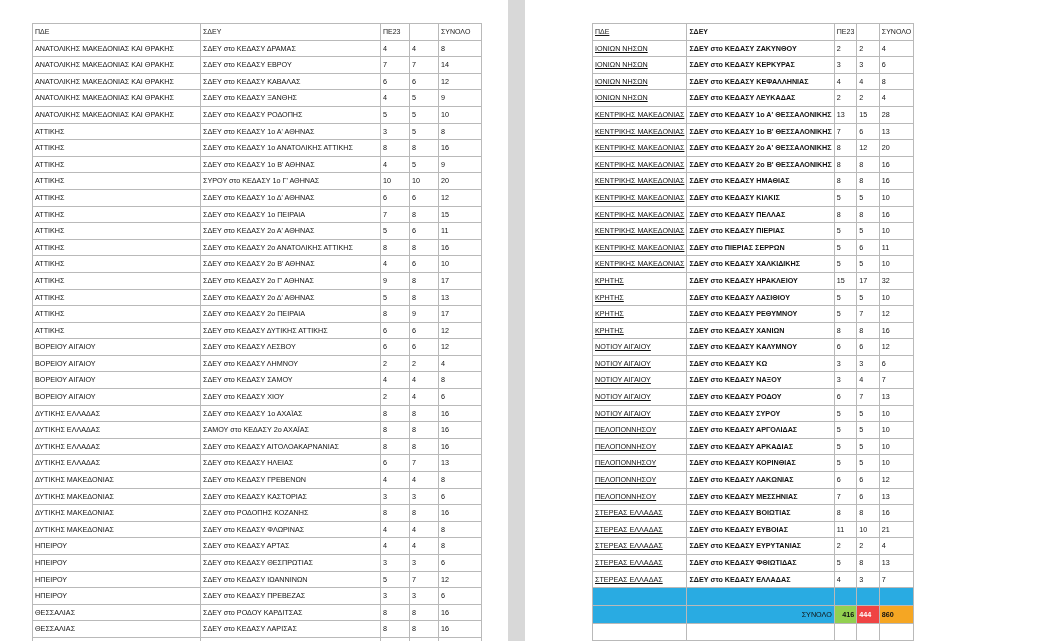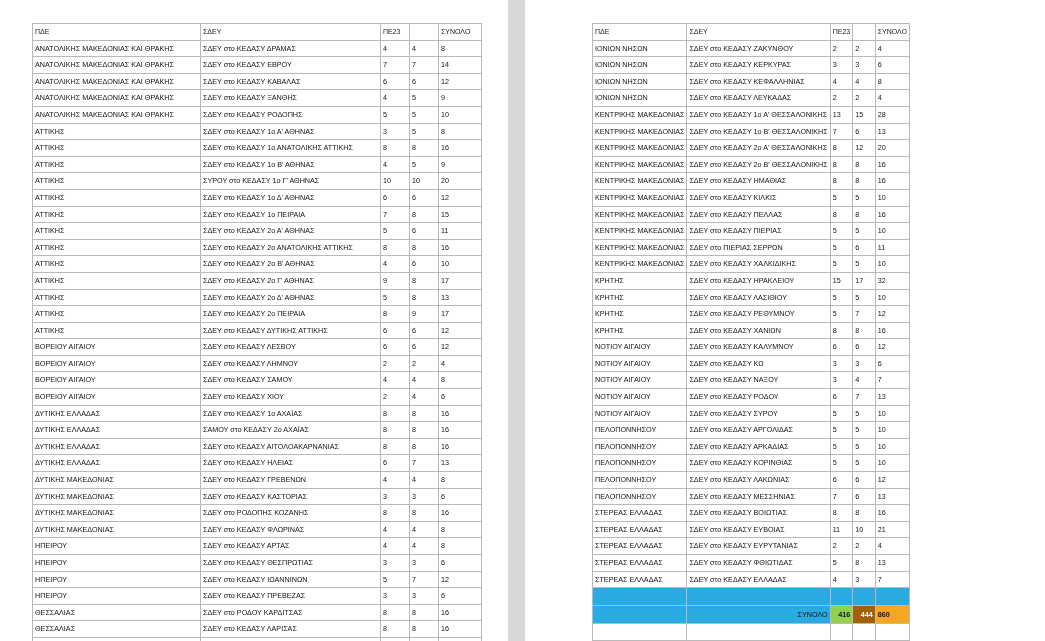--- a/index.html
+++ b/index.html
@@ -56,7 +56,7 @@
   .c-pe30  { width: 24px; }
   .c-total { width: 38px; }
 
-  .panel-right .c-pde   { width: 163px; }
+  .panel-right .c-pde   { width: 163px; text-decoration: underline; }
   .panel-right .c-sdey  { width: 180px; }
   .panel-right .c-pe23  { width: 24px; }
   .panel-right .c-pe30  { width: 24px; }

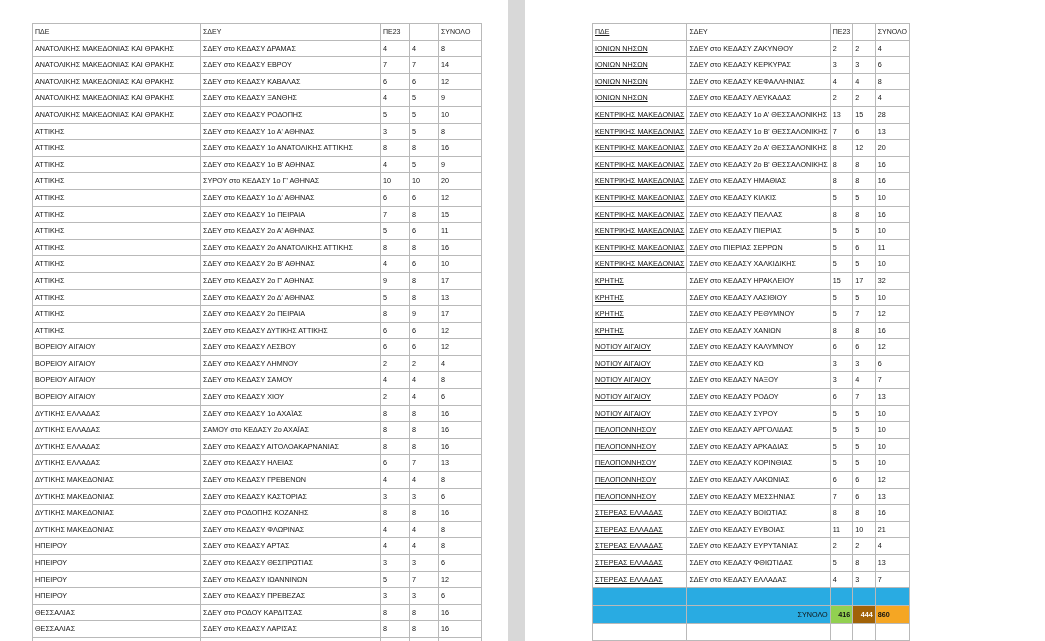--- a/index.html
+++ b/index.html
@@ -57,7 +57,7 @@
   .c-total { width: 38px; }
 
   .panel-right .c-pde   { width: 163px; text-decoration: underline; }
-  .panel-right .c-sdey  { width: 180px; }
+  .panel-right .c-sdey  { width: 180px; font-weight: bold; }
   .panel-right .c-pe23  { width: 24px; }
   .panel-right .c-pe30  { width: 24px; }
   .panel-right .c-total { width: 38px; }

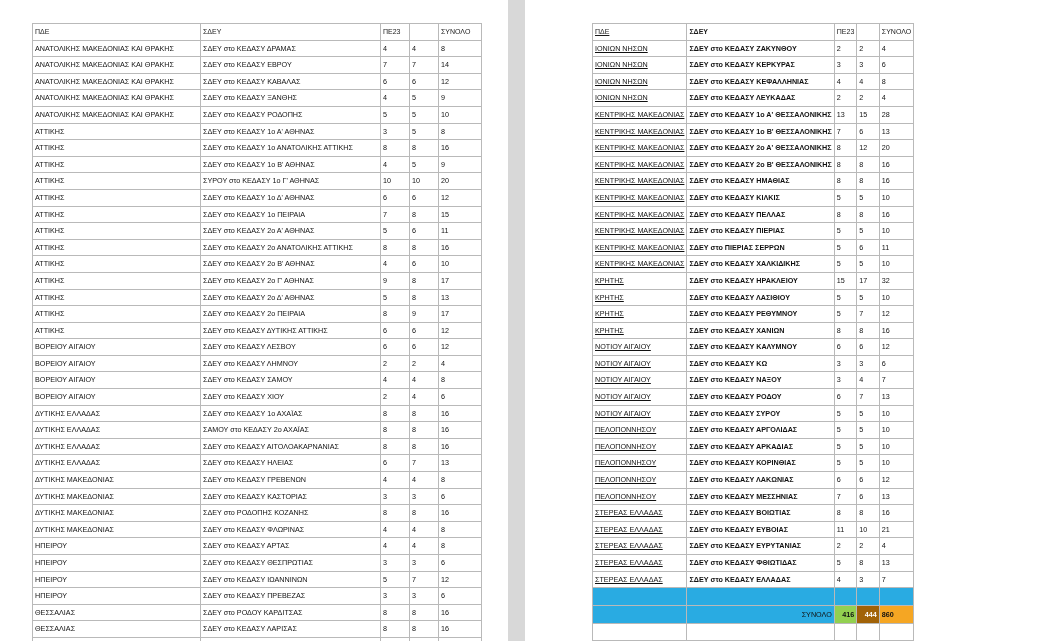--- a/index.html
+++ b/index.html
@@ -92,7 +92,7 @@
     color: #111;
   }
   tr.sum td.sum-green  { background: #92d050; text-align: right; }
-  tr.sum td.sum-dblue  { background: #a16207; color: #ffffff; text-align: right; }
+  tr.sum td.sum-dblue  { background: #ef4444; color: #ffffff; }
   tr.sum td.sum-orange { background: #f5a623; }
 
   tr.empty td {

